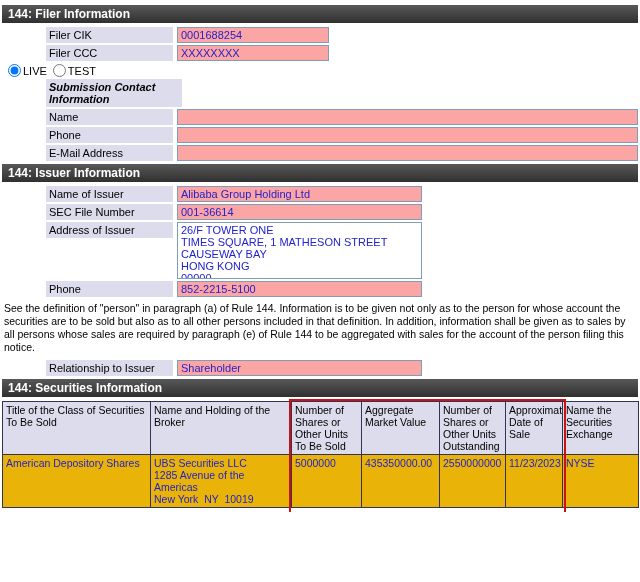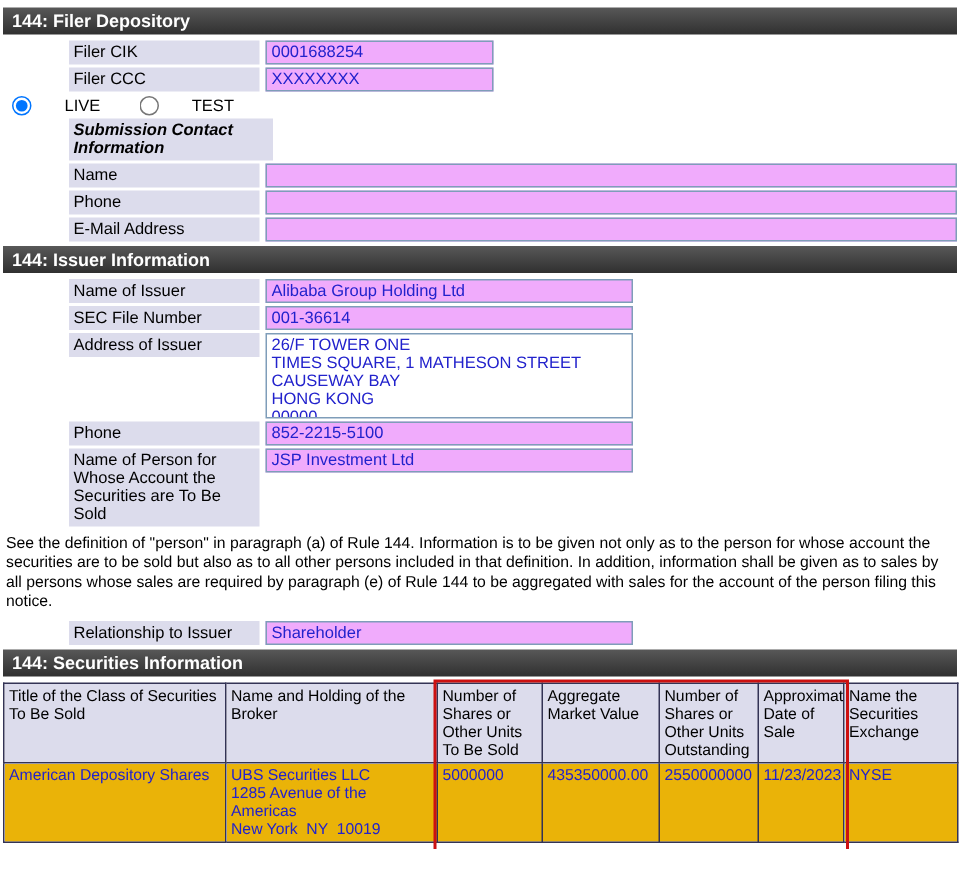--- a/index.html
+++ b/index.html
@@ -94,7 +94,7 @@
 
 <div class="page">
 
-  <div class="section-header">144: Filer Depository</div>
+  <div class="section-header">144: Filer Information</div>
 
   <div class="frow">
     <div class="flabel">Filer CIK</div>

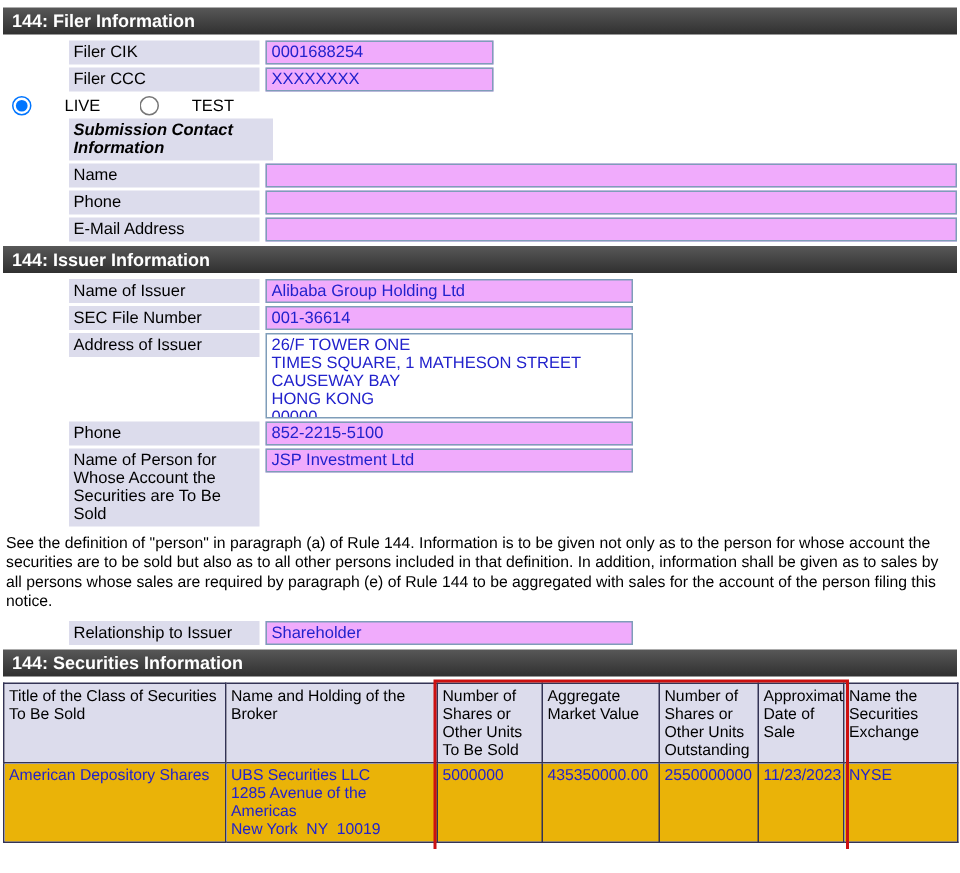--- a/index.html
+++ b/index.html
@@ -38,7 +38,7 @@
     font-size: 11px;
     color: #2222cc;
     padding: 1px 3px;
-    background: #f0abfc;
+    background: #fca5a5;
   }
   .w152 { width: 152px; }
   .w497 { width: 497px; }

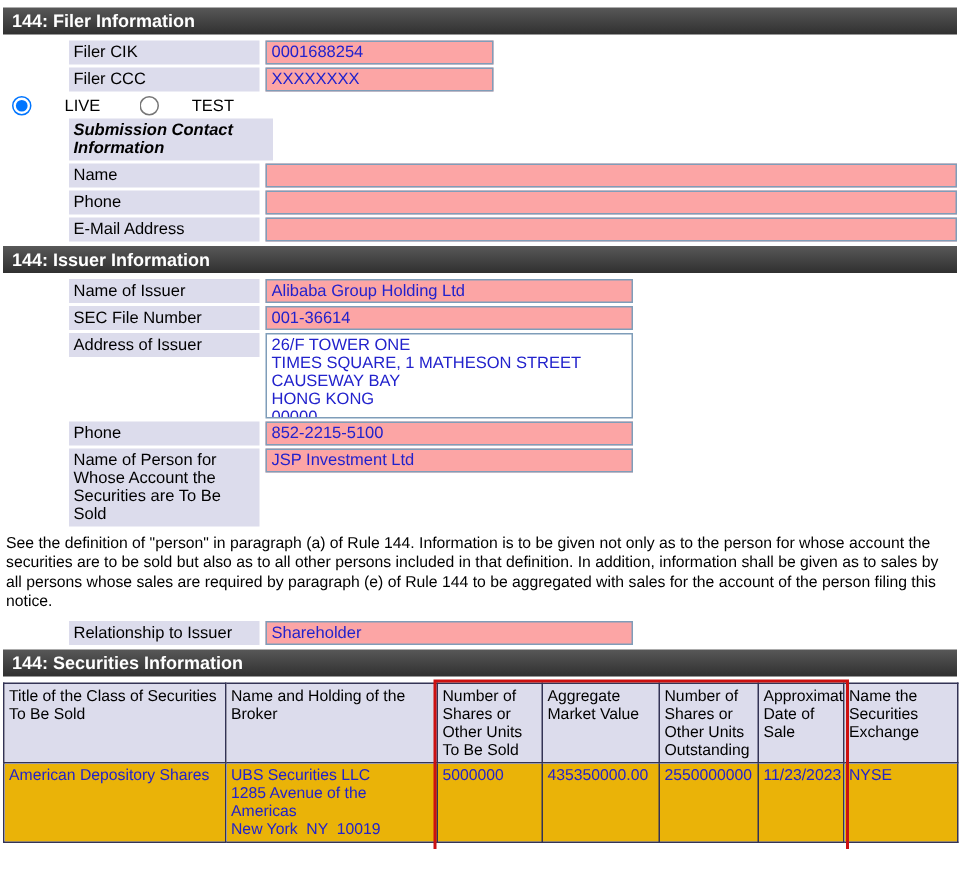--- a/index.html
+++ b/index.html
@@ -54,7 +54,7 @@
     resize: none;
     overflow: hidden;
   }
-  .radio-group { display: flex; align-items: center; gap: 20px; padding-top: 1px; }
+  .radio-group { display: flex; align-items: center; gap: 0; padding-top: 1px; }
   .radio-group input { margin: 0 2px 0 6px; }
   .note {
     margin: 5px 2px;

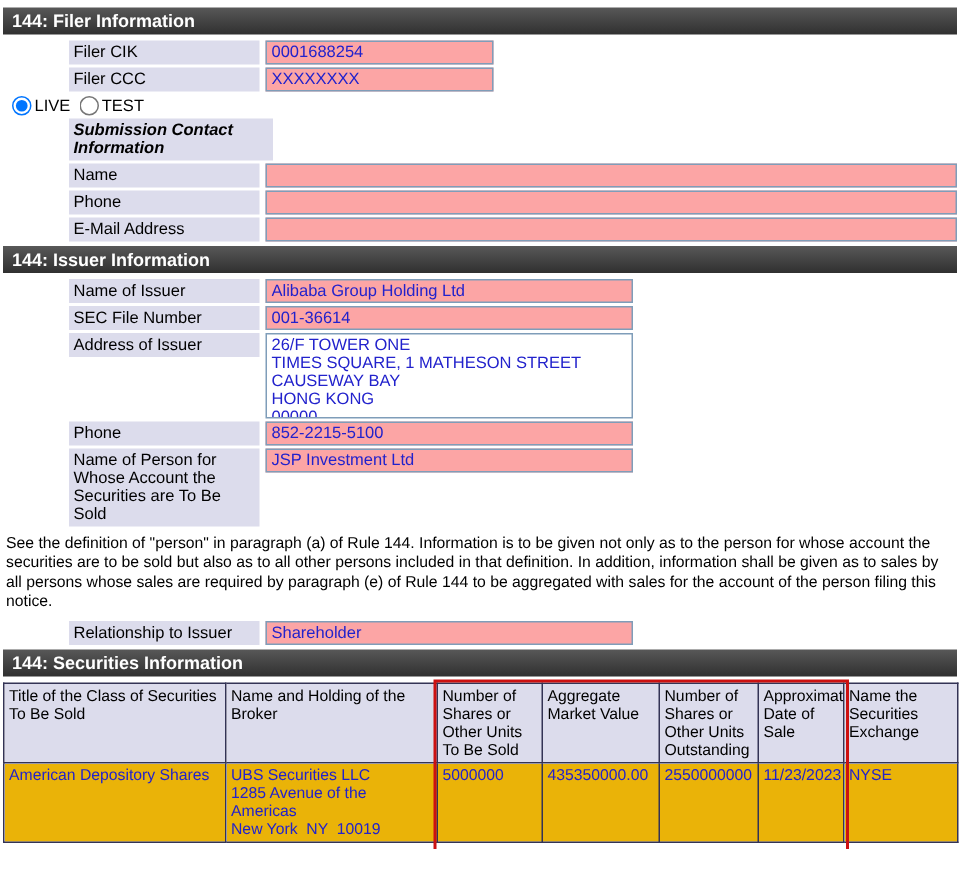--- a/index.html
+++ b/index.html
@@ -160,10 +160,6 @@
     <input class="txt w245" value="852-2215-5100" style="">
   </div>
 
-  <div class="frow">
-    <div class="flabel">Name of Person for Whose Account the Securities are To Be Sold</div>
-    <input class="txt w245" value="JSP Investment Ltd" style="">
-  </div>
 
   <div class="note">See the definition of "person" in paragraph (a) of Rule 144. Information is to be given not only as to the person for whose account the securities are to be sold but also as to all other persons included in that definition. In addition, information shall be given as to sales by all persons whose sales are required by paragraph (e) of Rule 144 to be aggregated with sales for the account of the person filing this notice.</div>
 

